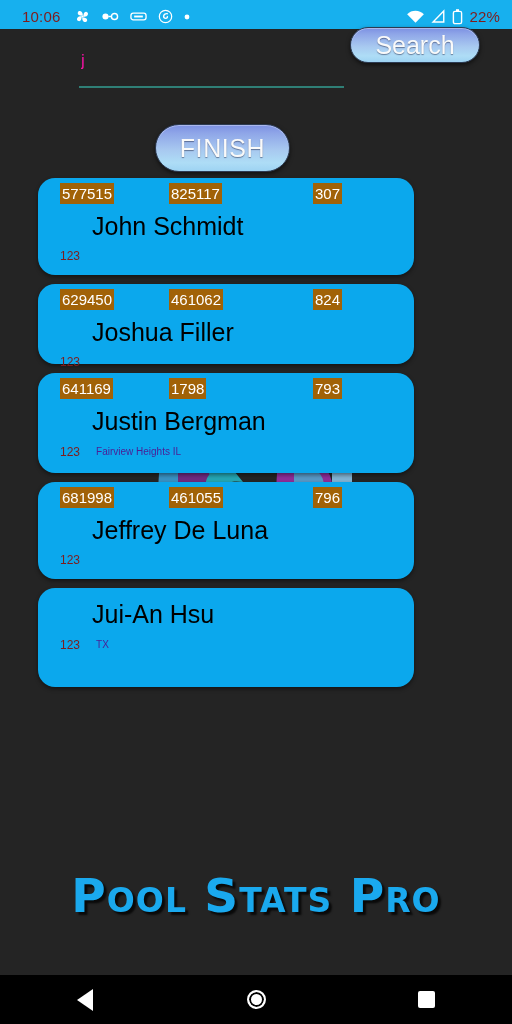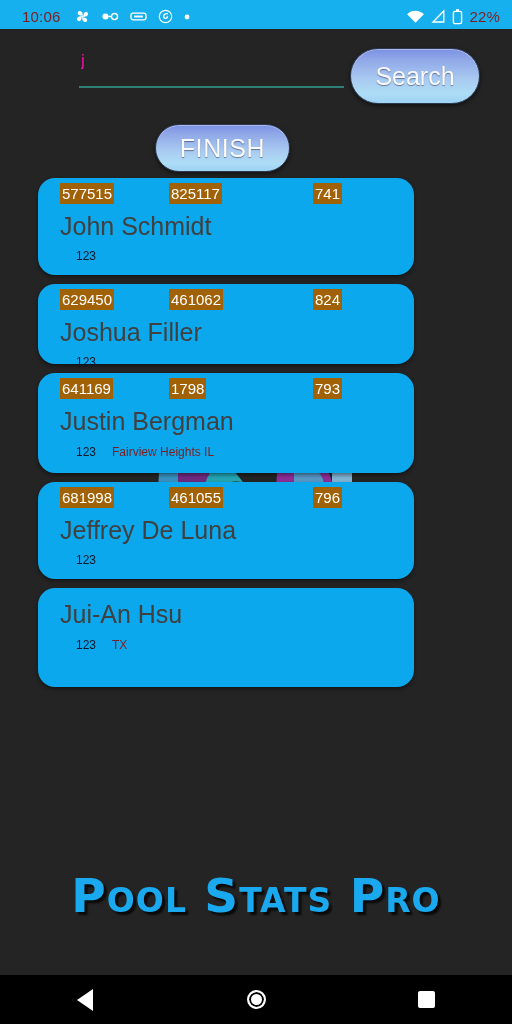--- a/index.html
+++ b/index.html
@@ -84,8 +84,8 @@
     cursor:pointer;
   }
   .search-btn {
-    left:350px; top:48px;
-    width:130px; height:56px;
+    left:350px; top:27px;
+    width:130px; height:36px;
     font-size:25px;
   }
   .finish-btn {

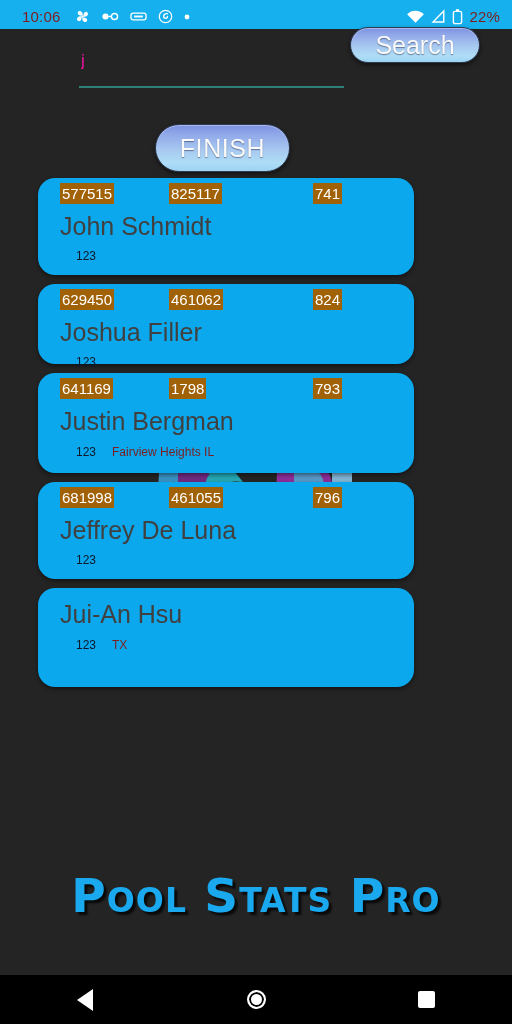--- a/index.html
+++ b/index.html
@@ -289,7 +289,7 @@
       <div class="card-topnums">
         <span class="hl hl-a">577515</span>
         <span class="hl hl-b">825117</span>
-        <span class="hl hl-c">741</span>
+        <span class="hl hl-c">307</span>
       </div>
       <div class="card-name">John Schmidt</div>
       <div class="card-foot">

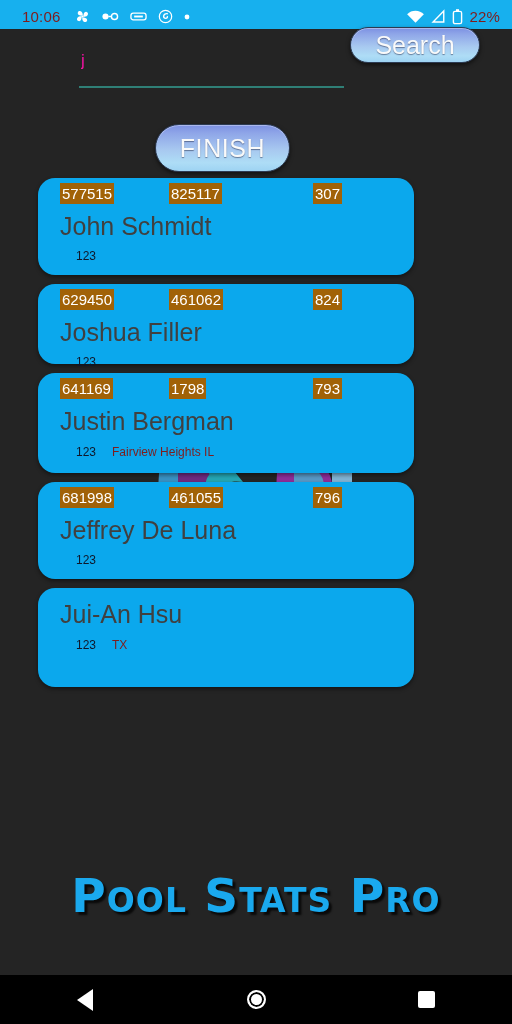--- a/index.html
+++ b/index.html
@@ -129,11 +129,12 @@
   .hl-b { left:117px; }
   .hl-c { left:261px; }
   .card-name {
-    color:#404040;
+    color:#000000;
     font-size:25px;
     line-height:34px;
     padding:4px 0 0 8px;
     white-space:nowrap;
+    margin-left:32px;
   }
   .card-foot {
     display:flex;

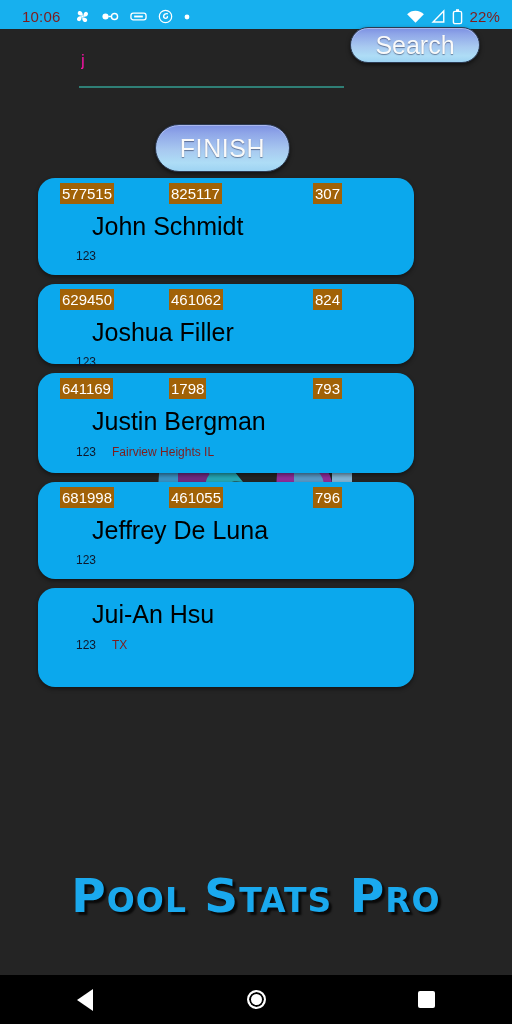--- a/index.html
+++ b/index.html
@@ -144,10 +144,9 @@
     min-height:20px;
   }
   .card-foot-num {
-    color:#0f172a;
+    color:#7f1d1d;
     font-size:12px;
     line-height:15px;
-    margin-left:16px;
   }
   .card-foot-loc {
     color:#7f1d1d;

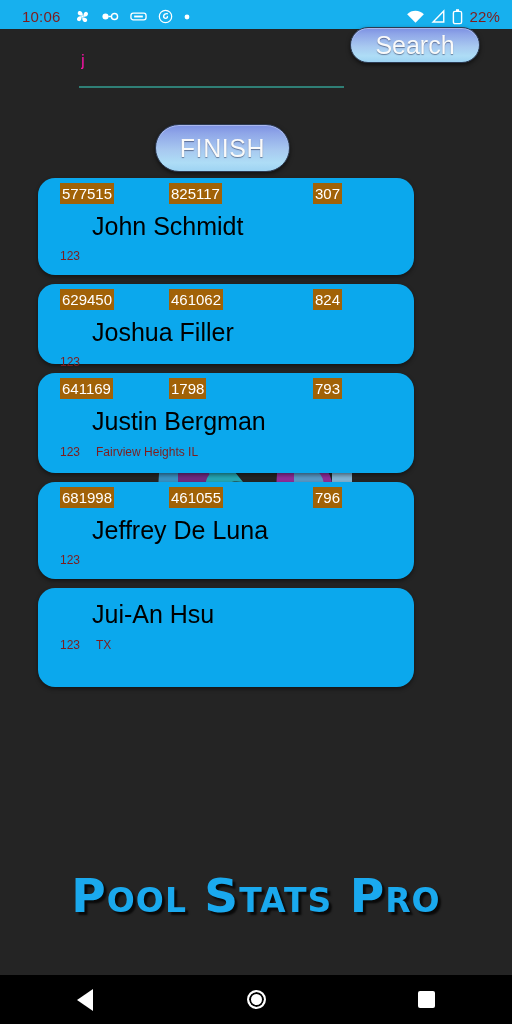--- a/index.html
+++ b/index.html
@@ -149,8 +149,8 @@
     line-height:15px;
   }
   .card-foot-loc {
-    color:#7f1d1d;
-    font-size:12px;
+    color:#4c1d95;
+    font-size:10px;
     line-height:16px;
     white-space:nowrap;
   }

